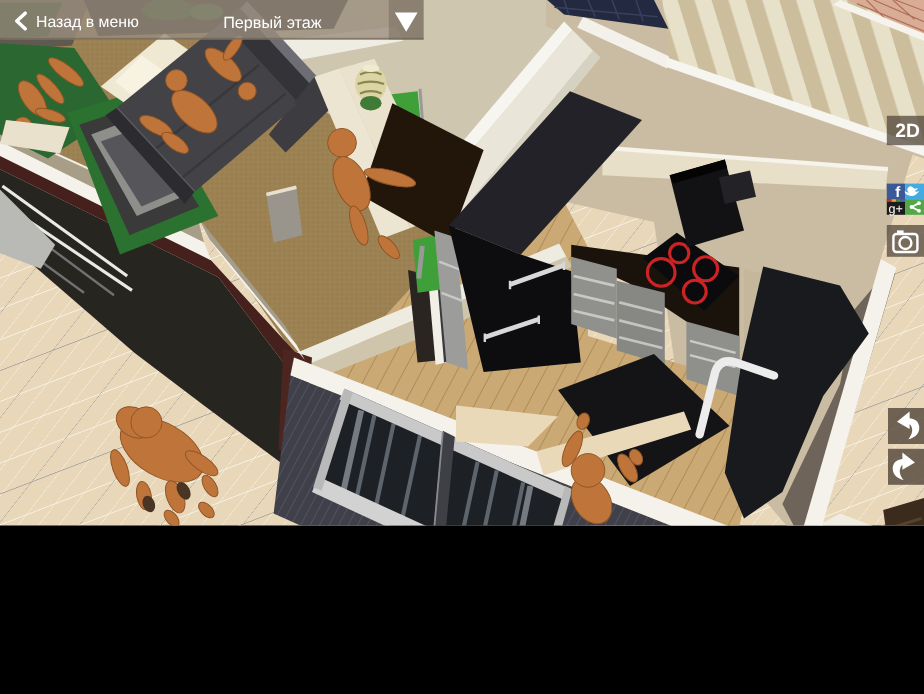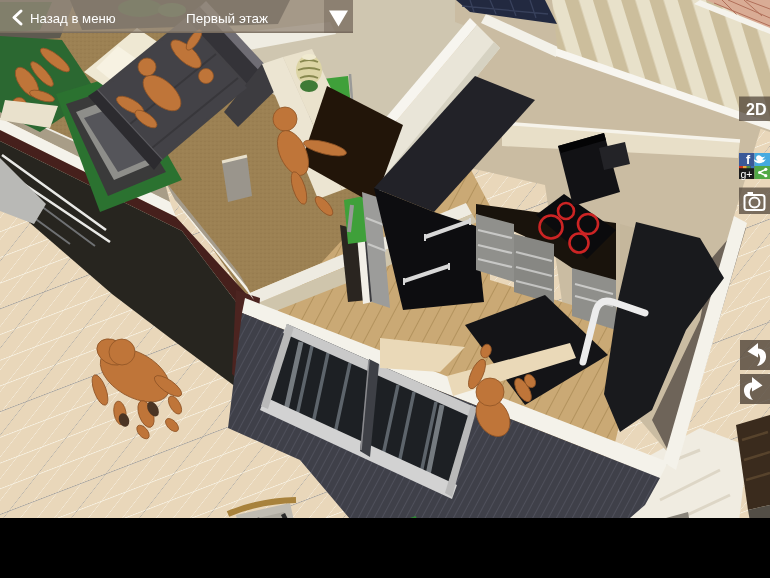--- a/index.html
+++ b/index.html
@@ -3,7 +3,7 @@
 <meta charset="utf-8">
 <style>
 html,body{margin:0;padding:0;background:#000;}
-#stage{position:relative;width:770px;height:518px;overflow:hidden;font-family:"Liberation Sans",sans-serif;}
+#stage{position:relative;width:770px;height:438px;overflow:hidden;font-family:"Liberation Sans",sans-serif;}
 </style>
 </head>
 <body>

